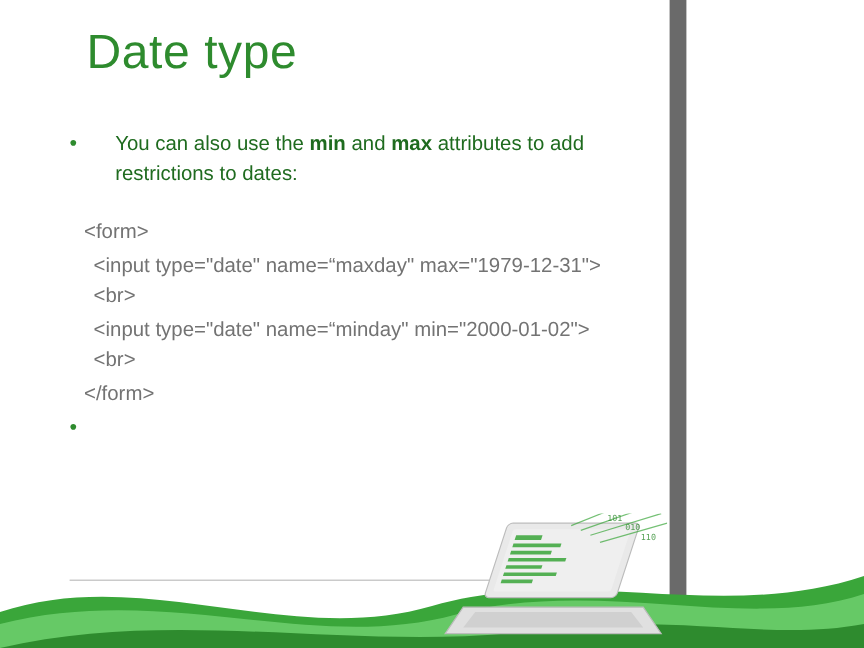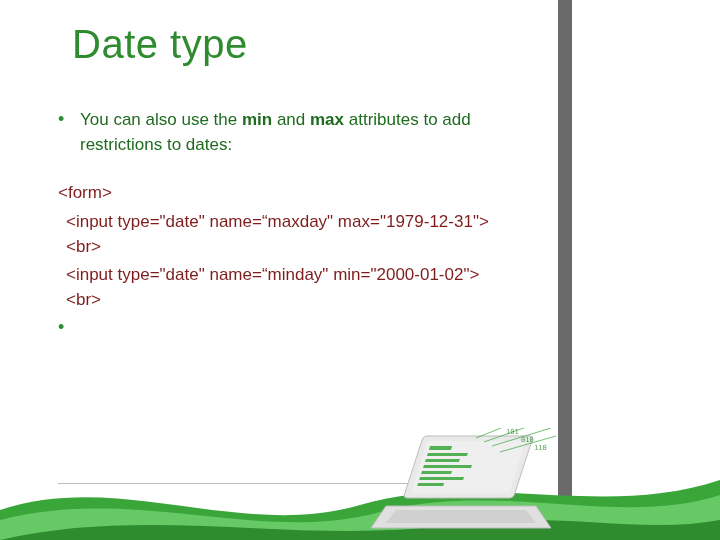--- a/index.html
+++ b/index.html
@@ -49,7 +49,7 @@
     flex: 0 0 22px;
     text-align: left;
   }
-  .bullet-text { flex: 1; }
+  .bullet-text { flex: 1; margin-left: 16px; }
   .code-line {
     margin-left: 0;
     margin-bottom: 4px;

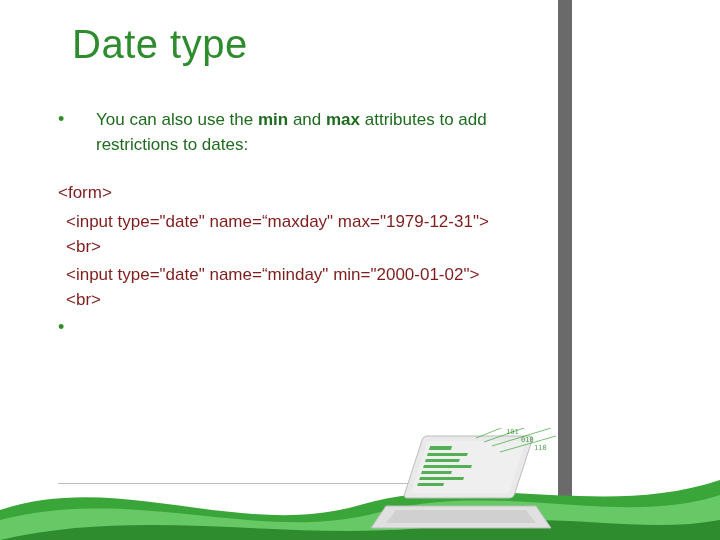--- a/index.html
+++ b/index.html
@@ -51,10 +51,10 @@
   }
   .bullet-text { flex: 1; margin-left: 16px; }
   .code-line {
-    margin-left: 0;
+    margin-left: 12px;
     margin-bottom: 4px;
     font-size: 17px;
-    color: #7f1d1d;
+    color: #737373;
   }
   .indent { padding-left: 8px; }
   strong { font-weight: bold; }

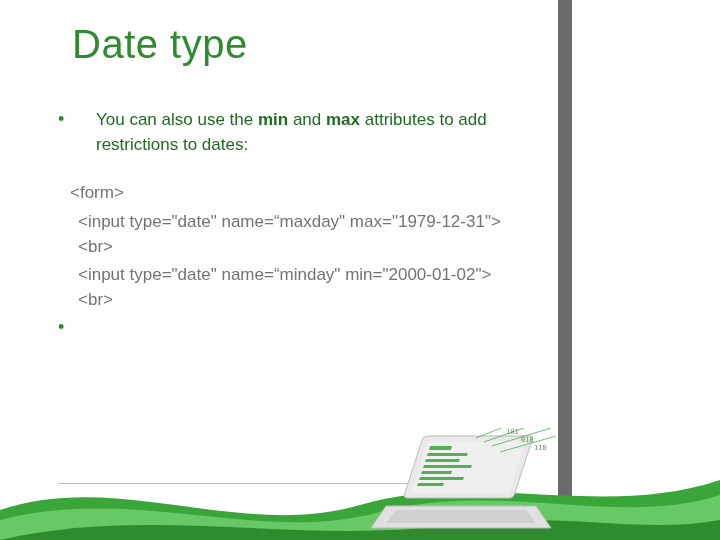--- a/index.html
+++ b/index.html
@@ -108,6 +108,7 @@
     <div class="code-line">&lt;form&gt;</div>
     <div class="code-line indent">&lt;input type="date" name=“maxday" max="1979-12-31"&gt;&lt;br&gt;</div>
     <div class="code-line indent">&lt;input type="date" name=“minday" min="2000-01-02"&gt;&lt;br&gt;</div>
+    <div class="code-line">&lt;/form&gt;</div>
 
     <div class="bulleted" style="margin-top:4px">
       <span class="bullet-dot">•</span>

